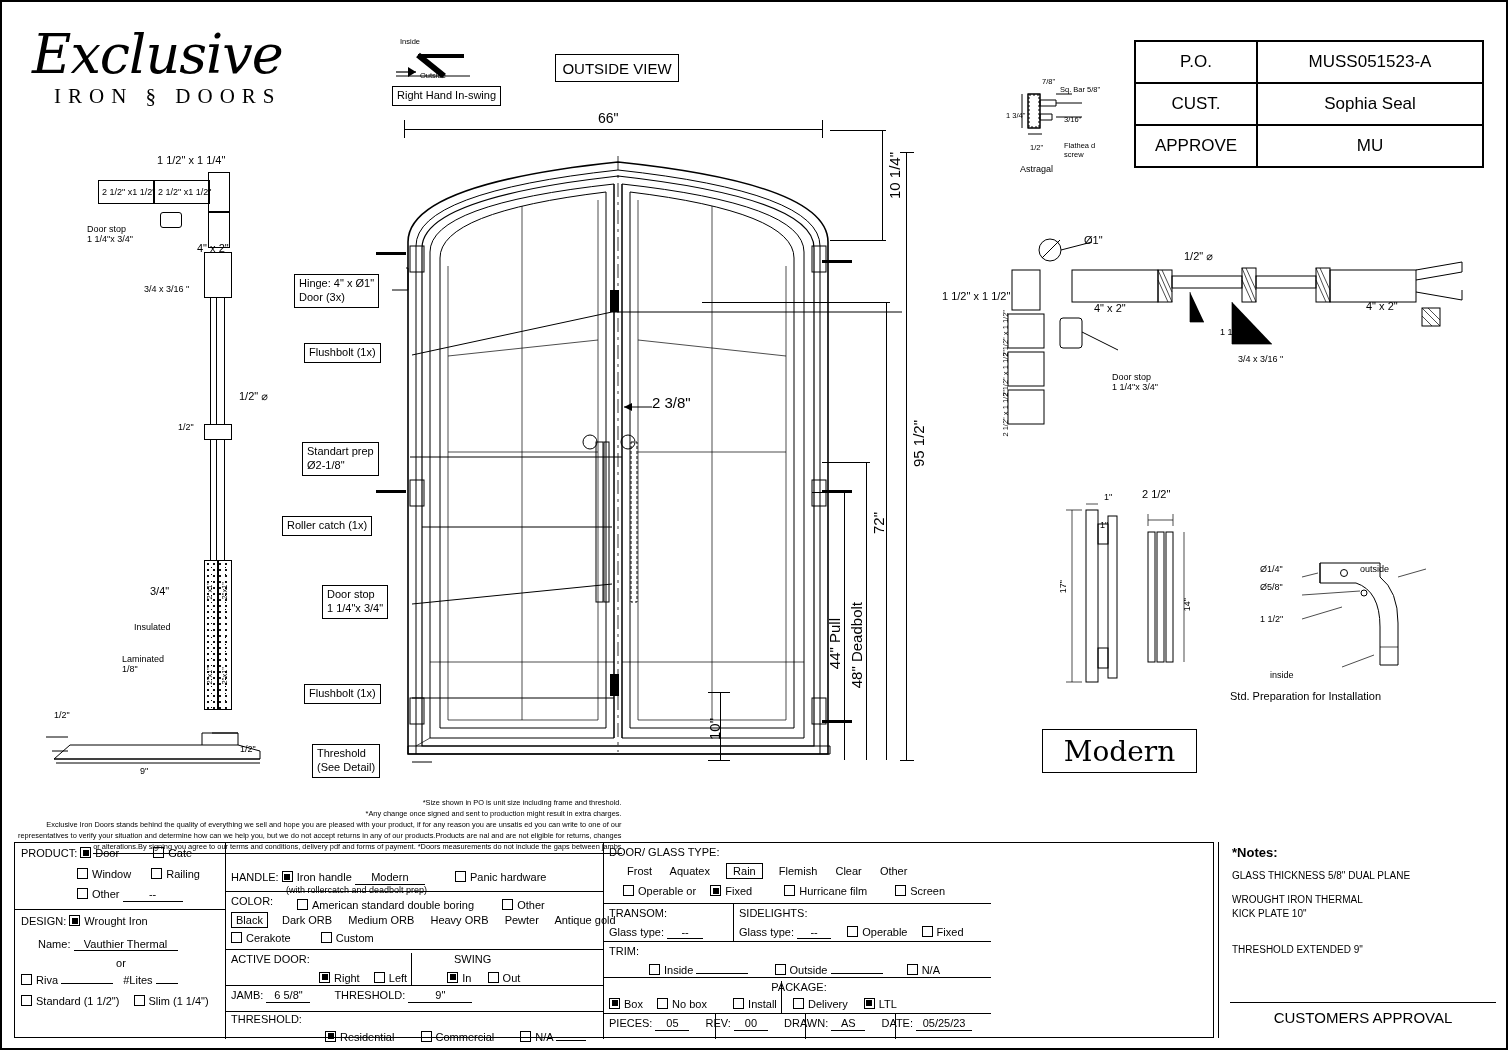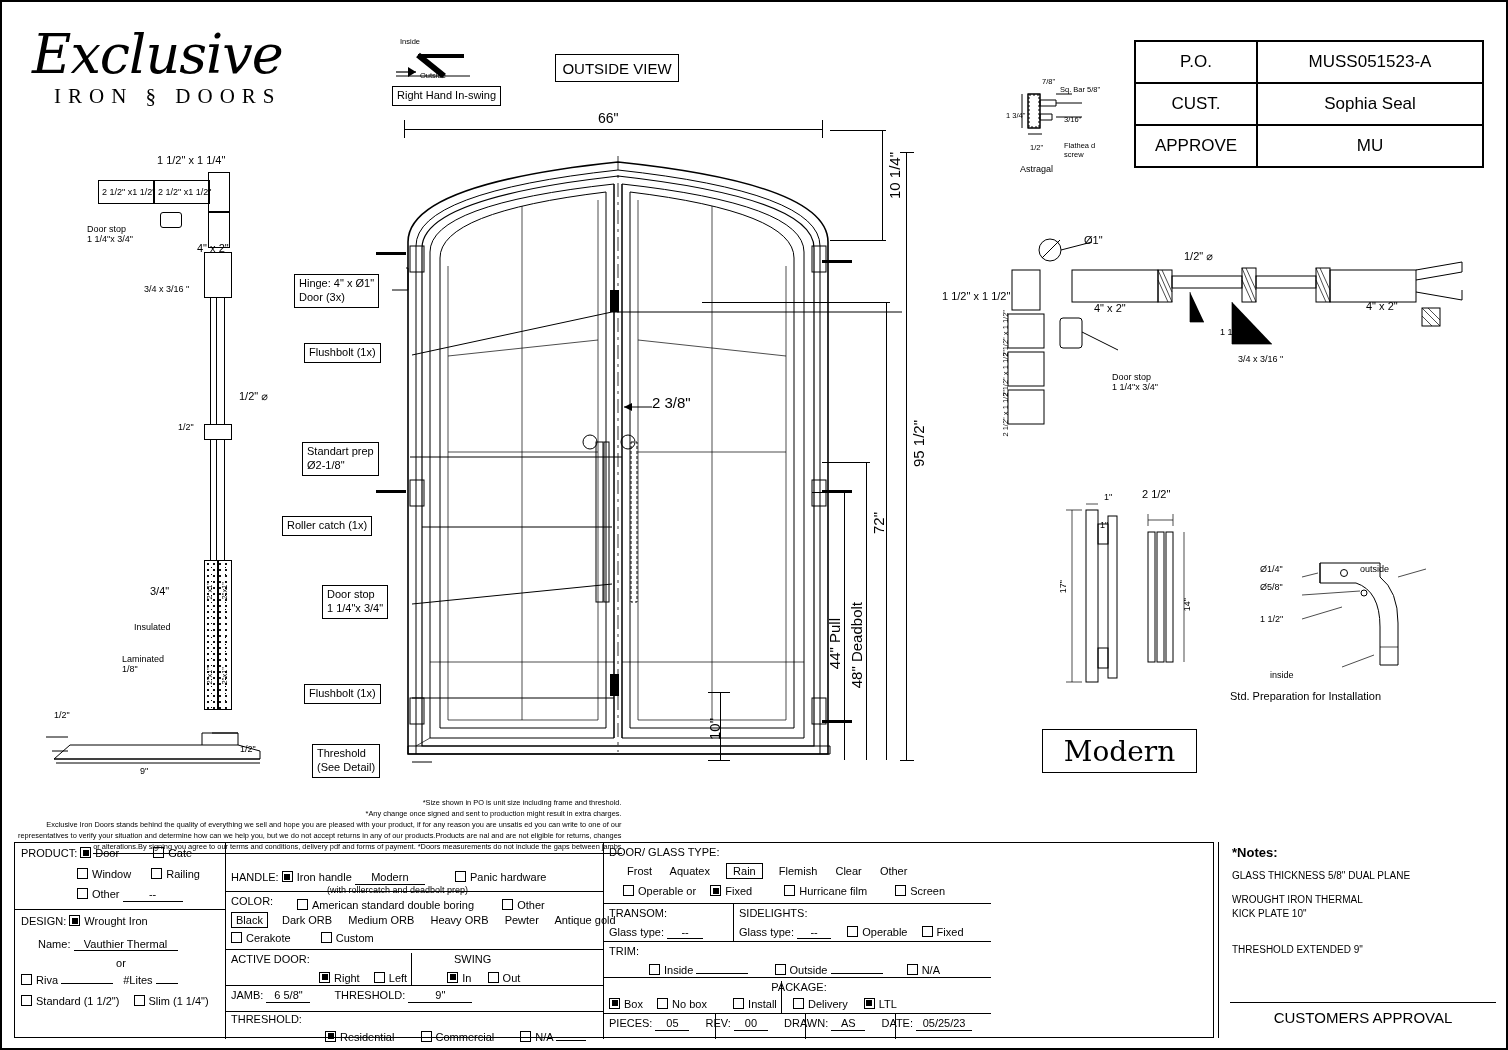--- a/index.html
+++ b/index.html
@@ -451,7 +451,7 @@
         <span style="display:inline-block;width:24px"></span>
         <span class="cb"></span><span>Panic hardware</span>
       </div>
-      <div class="txt small" style="position:static;margin-left:96px;">
+      <div class="txt small" style="position:static;margin-left:55px;">
         <span>(with rollercatch and deadbolt prep)</span>
       </div>
       <div class="txt" style="position:static;margin-top:4px;margin-left:66px;">

